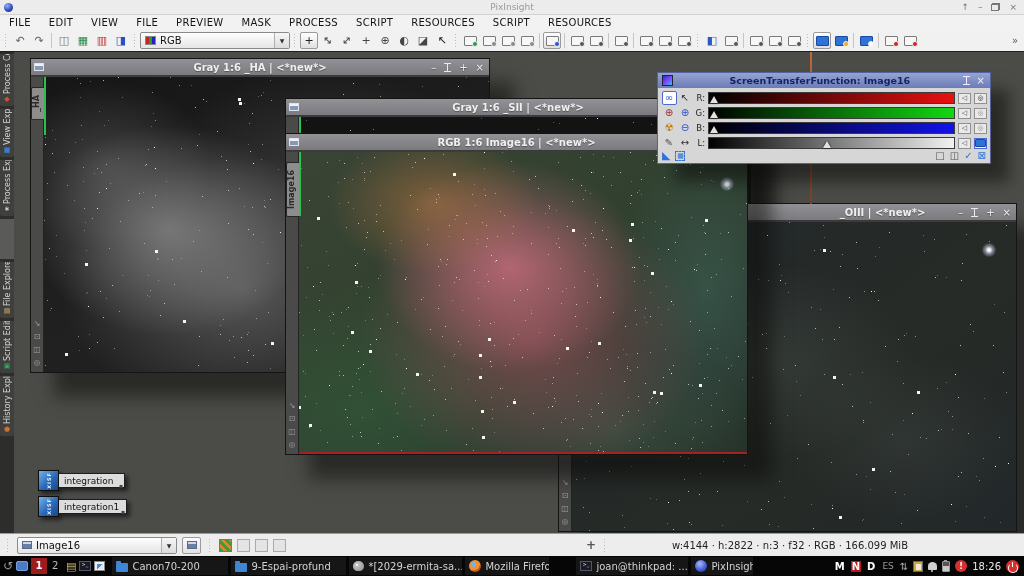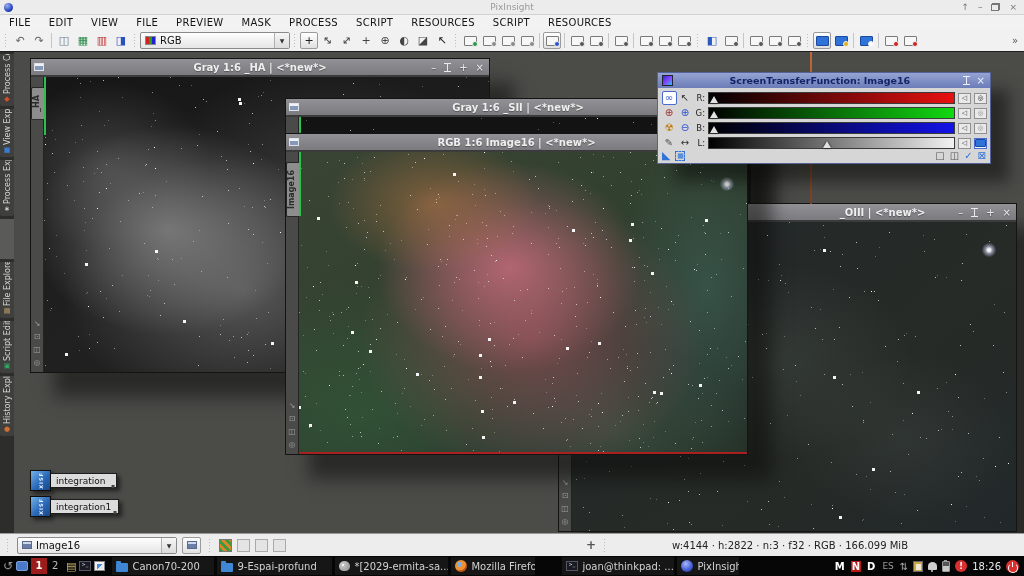--- a/index.html
+++ b/index.html
@@ -125,7 +125,7 @@
   .dashed-sq{width:10px;height:10px;border:1px dashed #2f72d8;display:flex;align-items:center;justify-content:center;font-size:7px;color:#2f72d8}
 
   
-  #icz{position:absolute;left:30px;top:470px;z-index:6}
+  #icz{position:absolute;left:38px;top:470px;z-index:6}
   .icz-row{display:flex;align-items:center;margin-bottom:5px;filter:drop-shadow(3px 3px 2px rgba(0,0,0,.55))}
   .icz-icon{width:21px;height:21px;border:1px solid #0e0e0e;display:flex;align-items:center;justify-content:center;flex:none;
     background:linear-gradient(135deg,#74b4e8,#2a68b8 55%,#184888)}

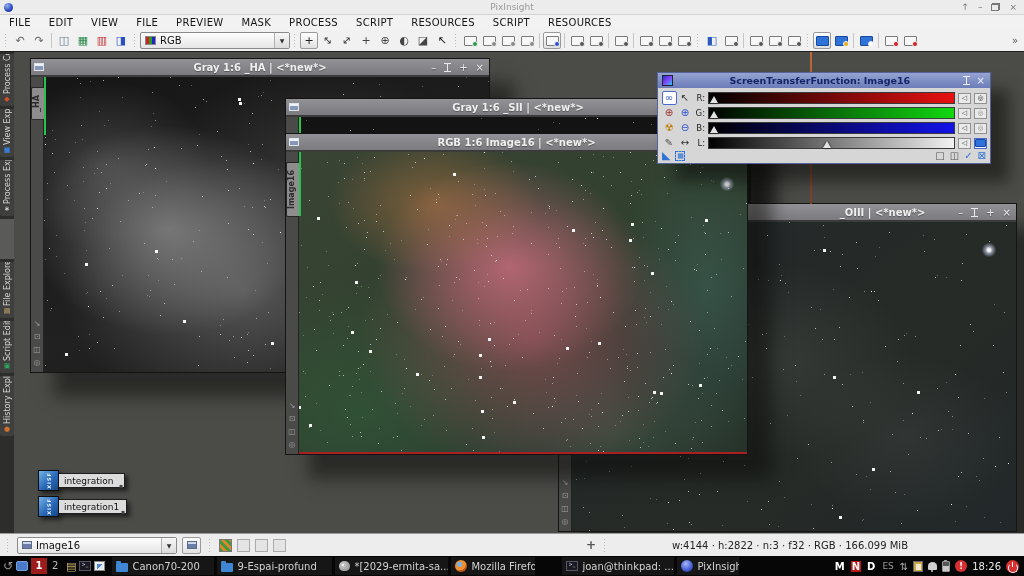--- a/index.html
+++ b/index.html
@@ -625,7 +625,7 @@
     <span class="ic-term"></span>
     <span class="ic-edit"></span>
     <span id="tb-tasks" style="display:flex;gap:3px;margin-left:4px">
-        <div class="task" style="width: 102px;">
+        <div class="task" style="width: 116px;">
           <span class="ic-folder"></span>
           <span>Canon70-200</span>
         </div>

